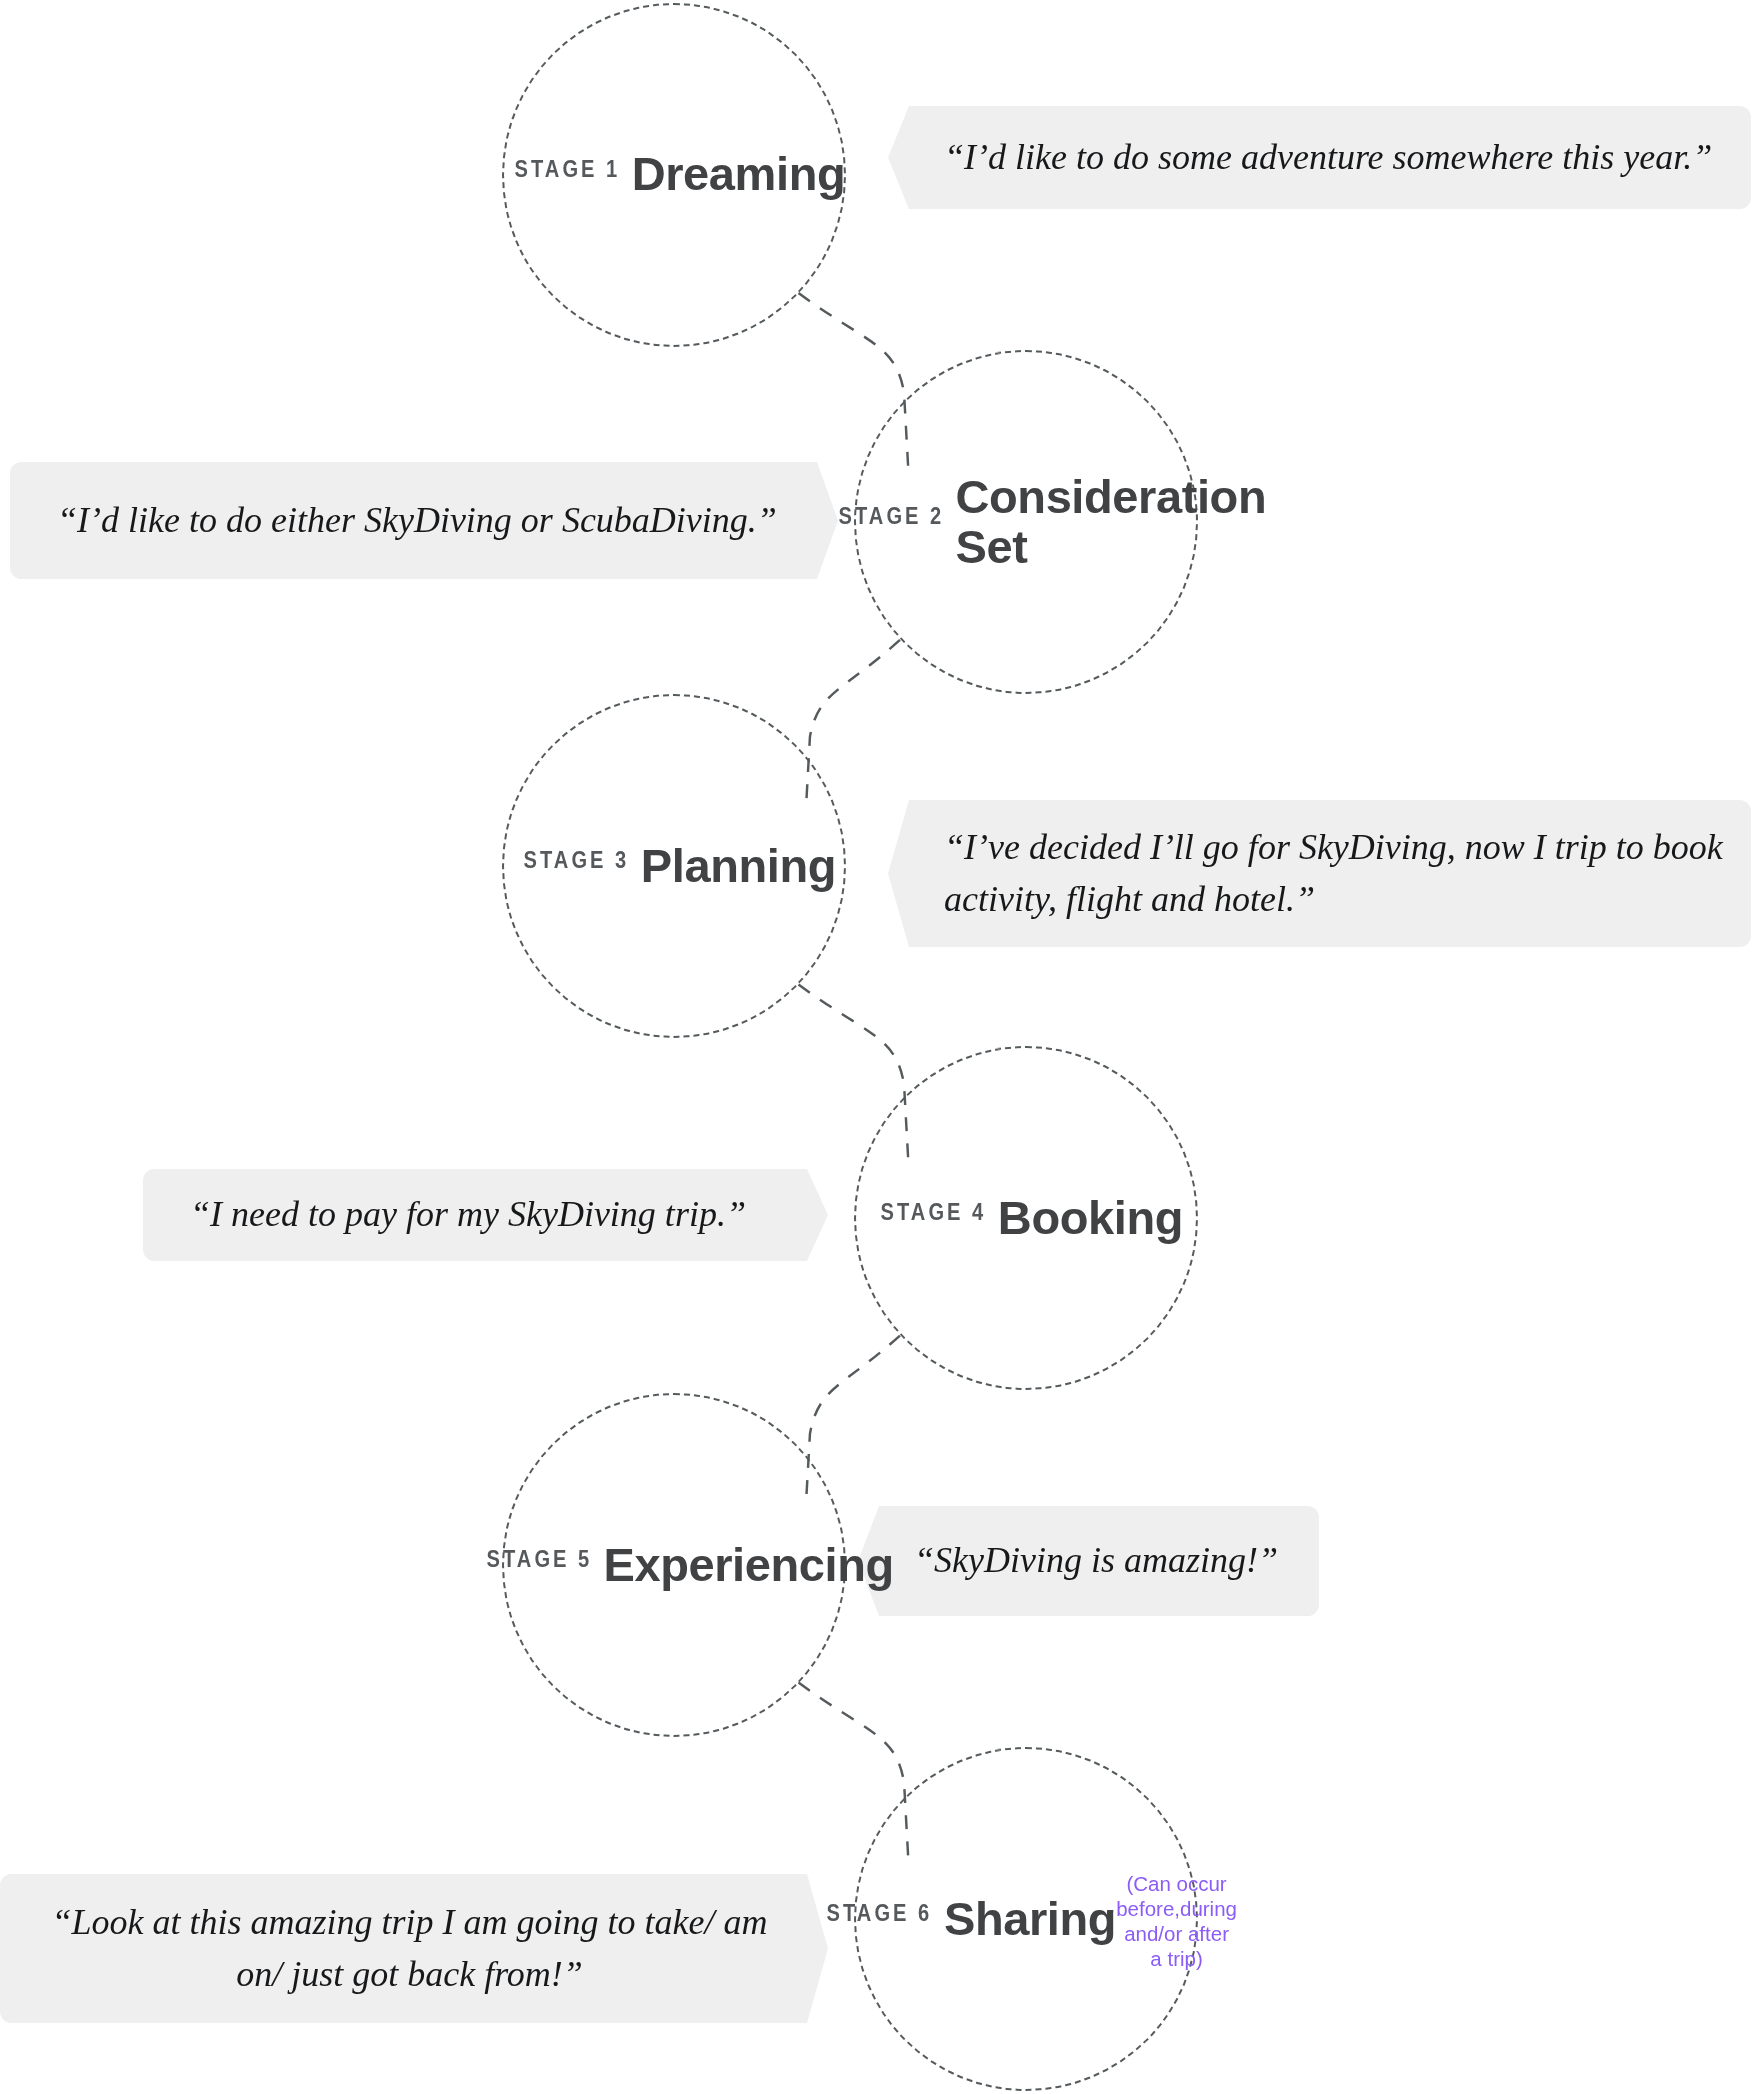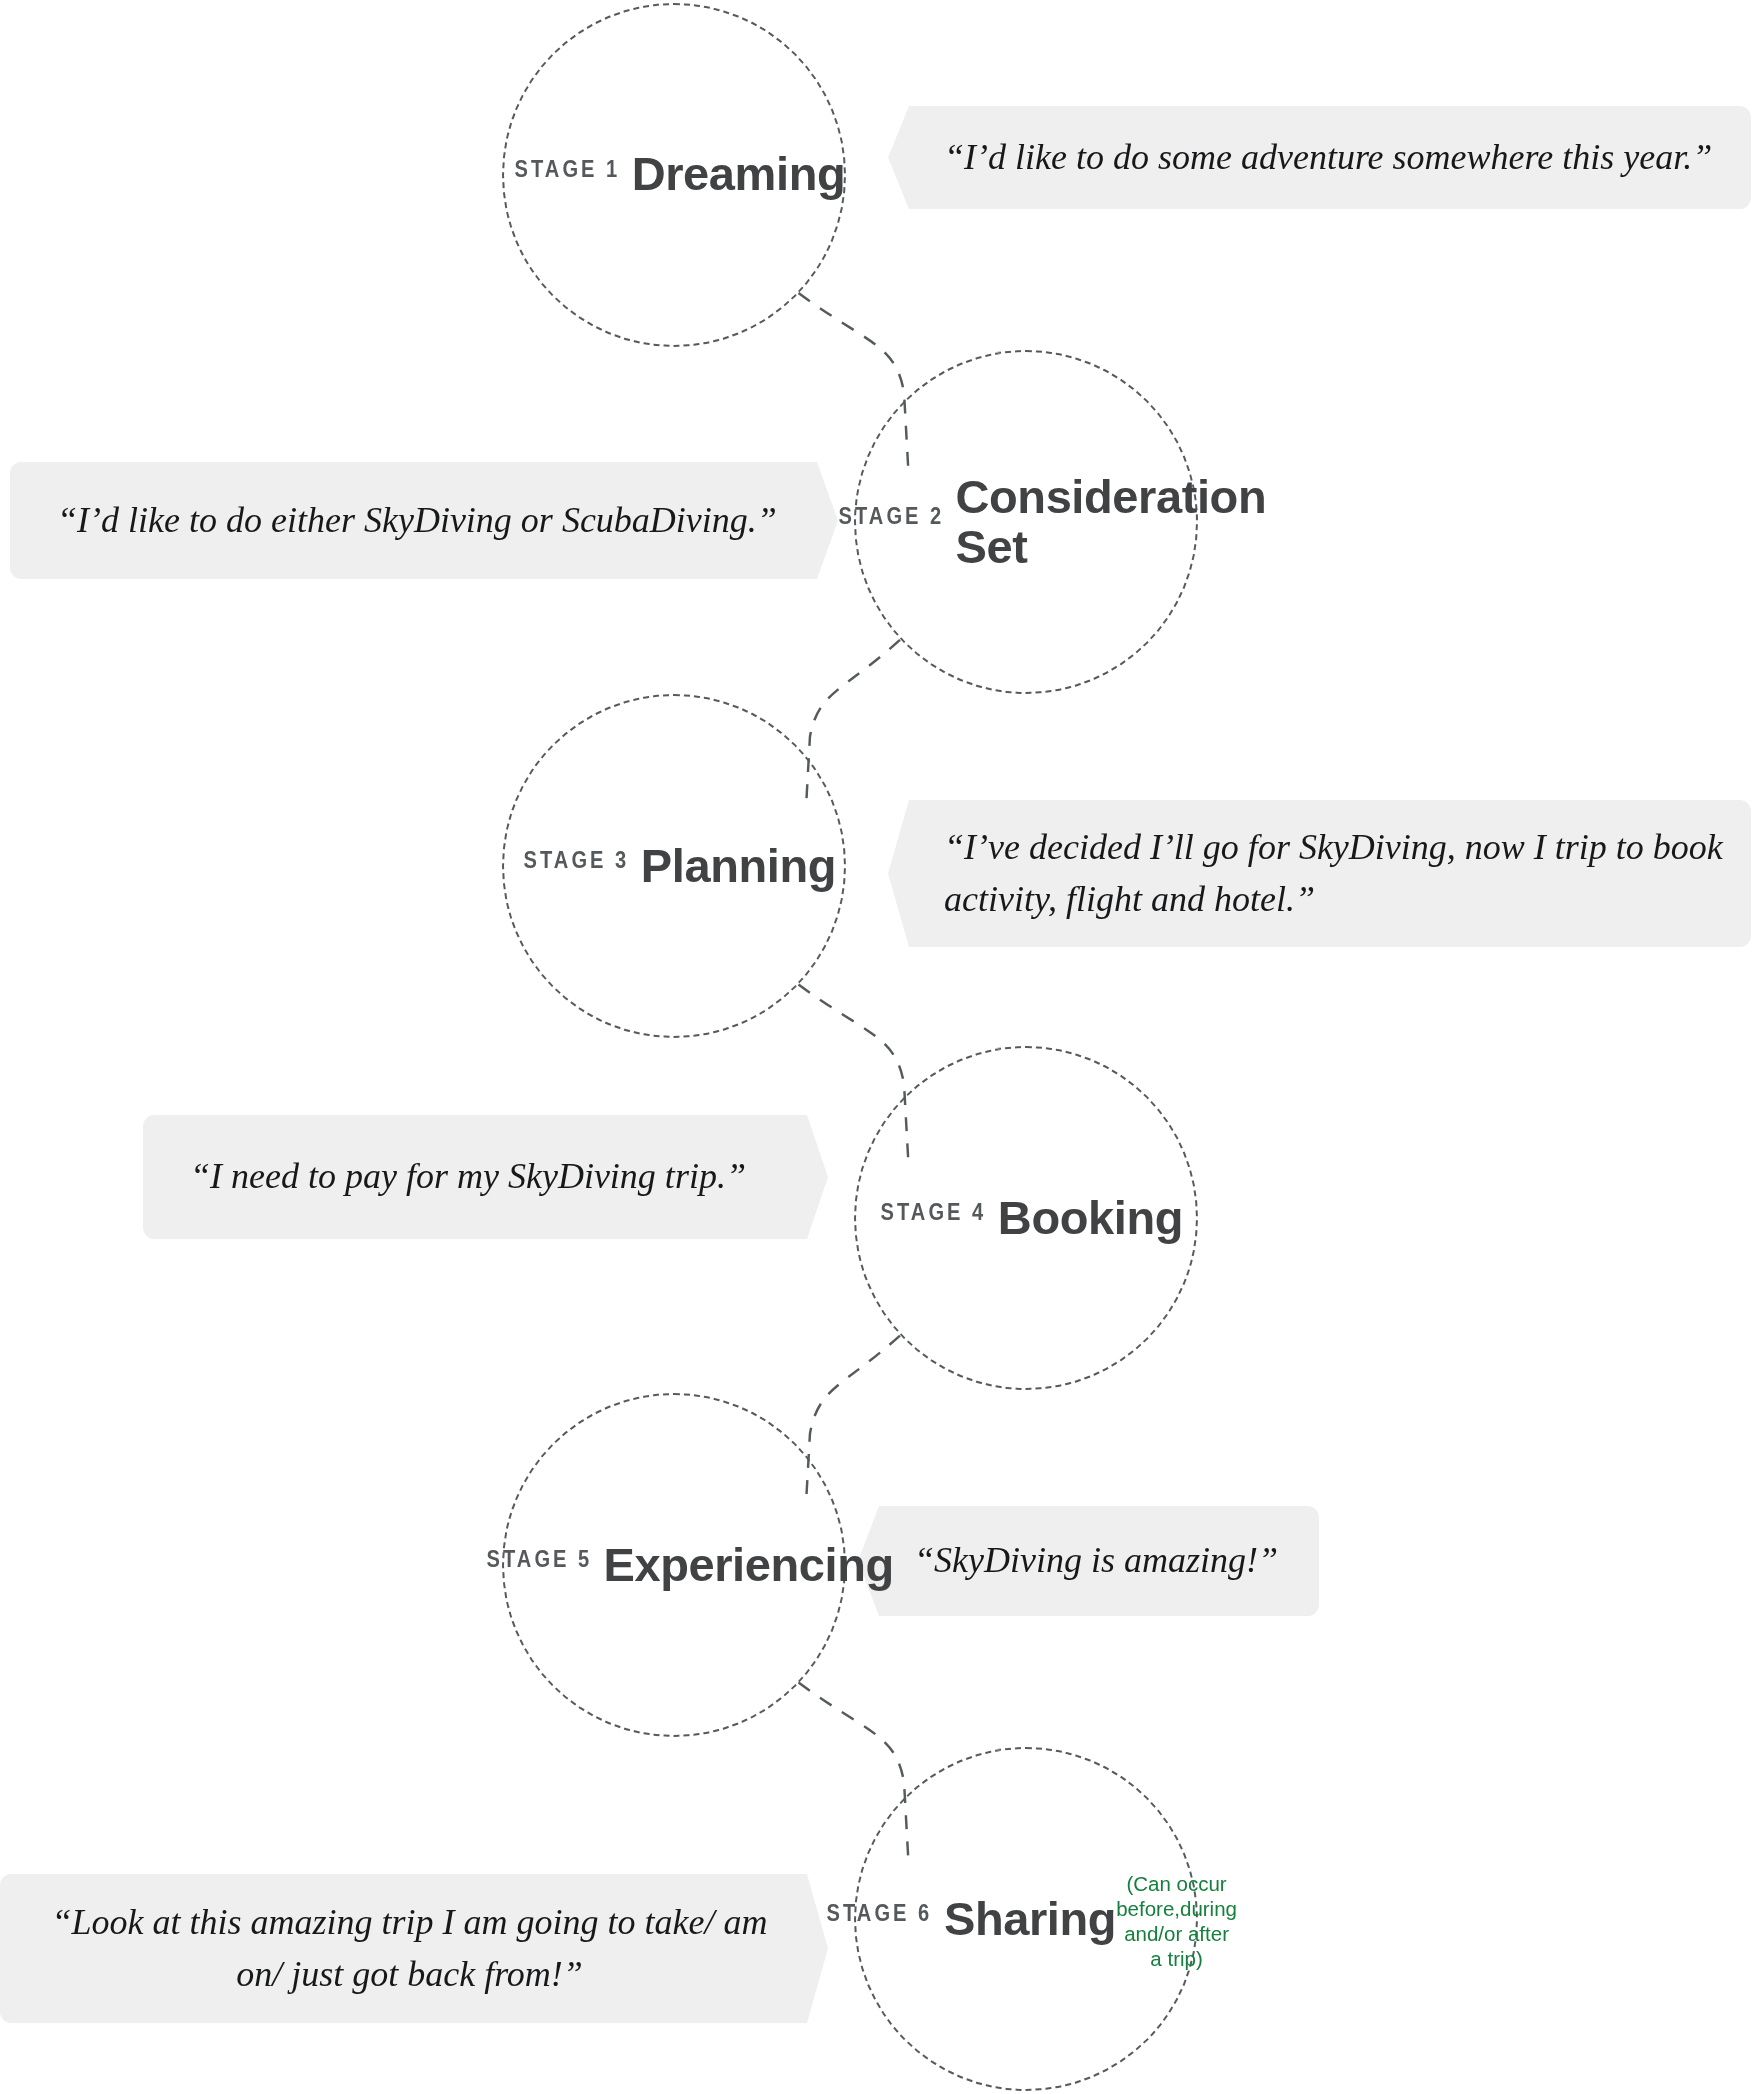--- a/index.html
+++ b/index.html
@@ -143,7 +143,7 @@
     <div class="stage-name">Booking</div>
 
   </div>
-  <div class="quote-bubble to-right" style="left:143px;top:1115px;width:685px;height:124px;">
+  <div class="quote-bubble to-right" style="left:143px;top:1169px;width:685px;height:92px;">
     <div class="quote-text align-left">“I need to pay for my SkyDiving trip.”</div>
   </div>
 

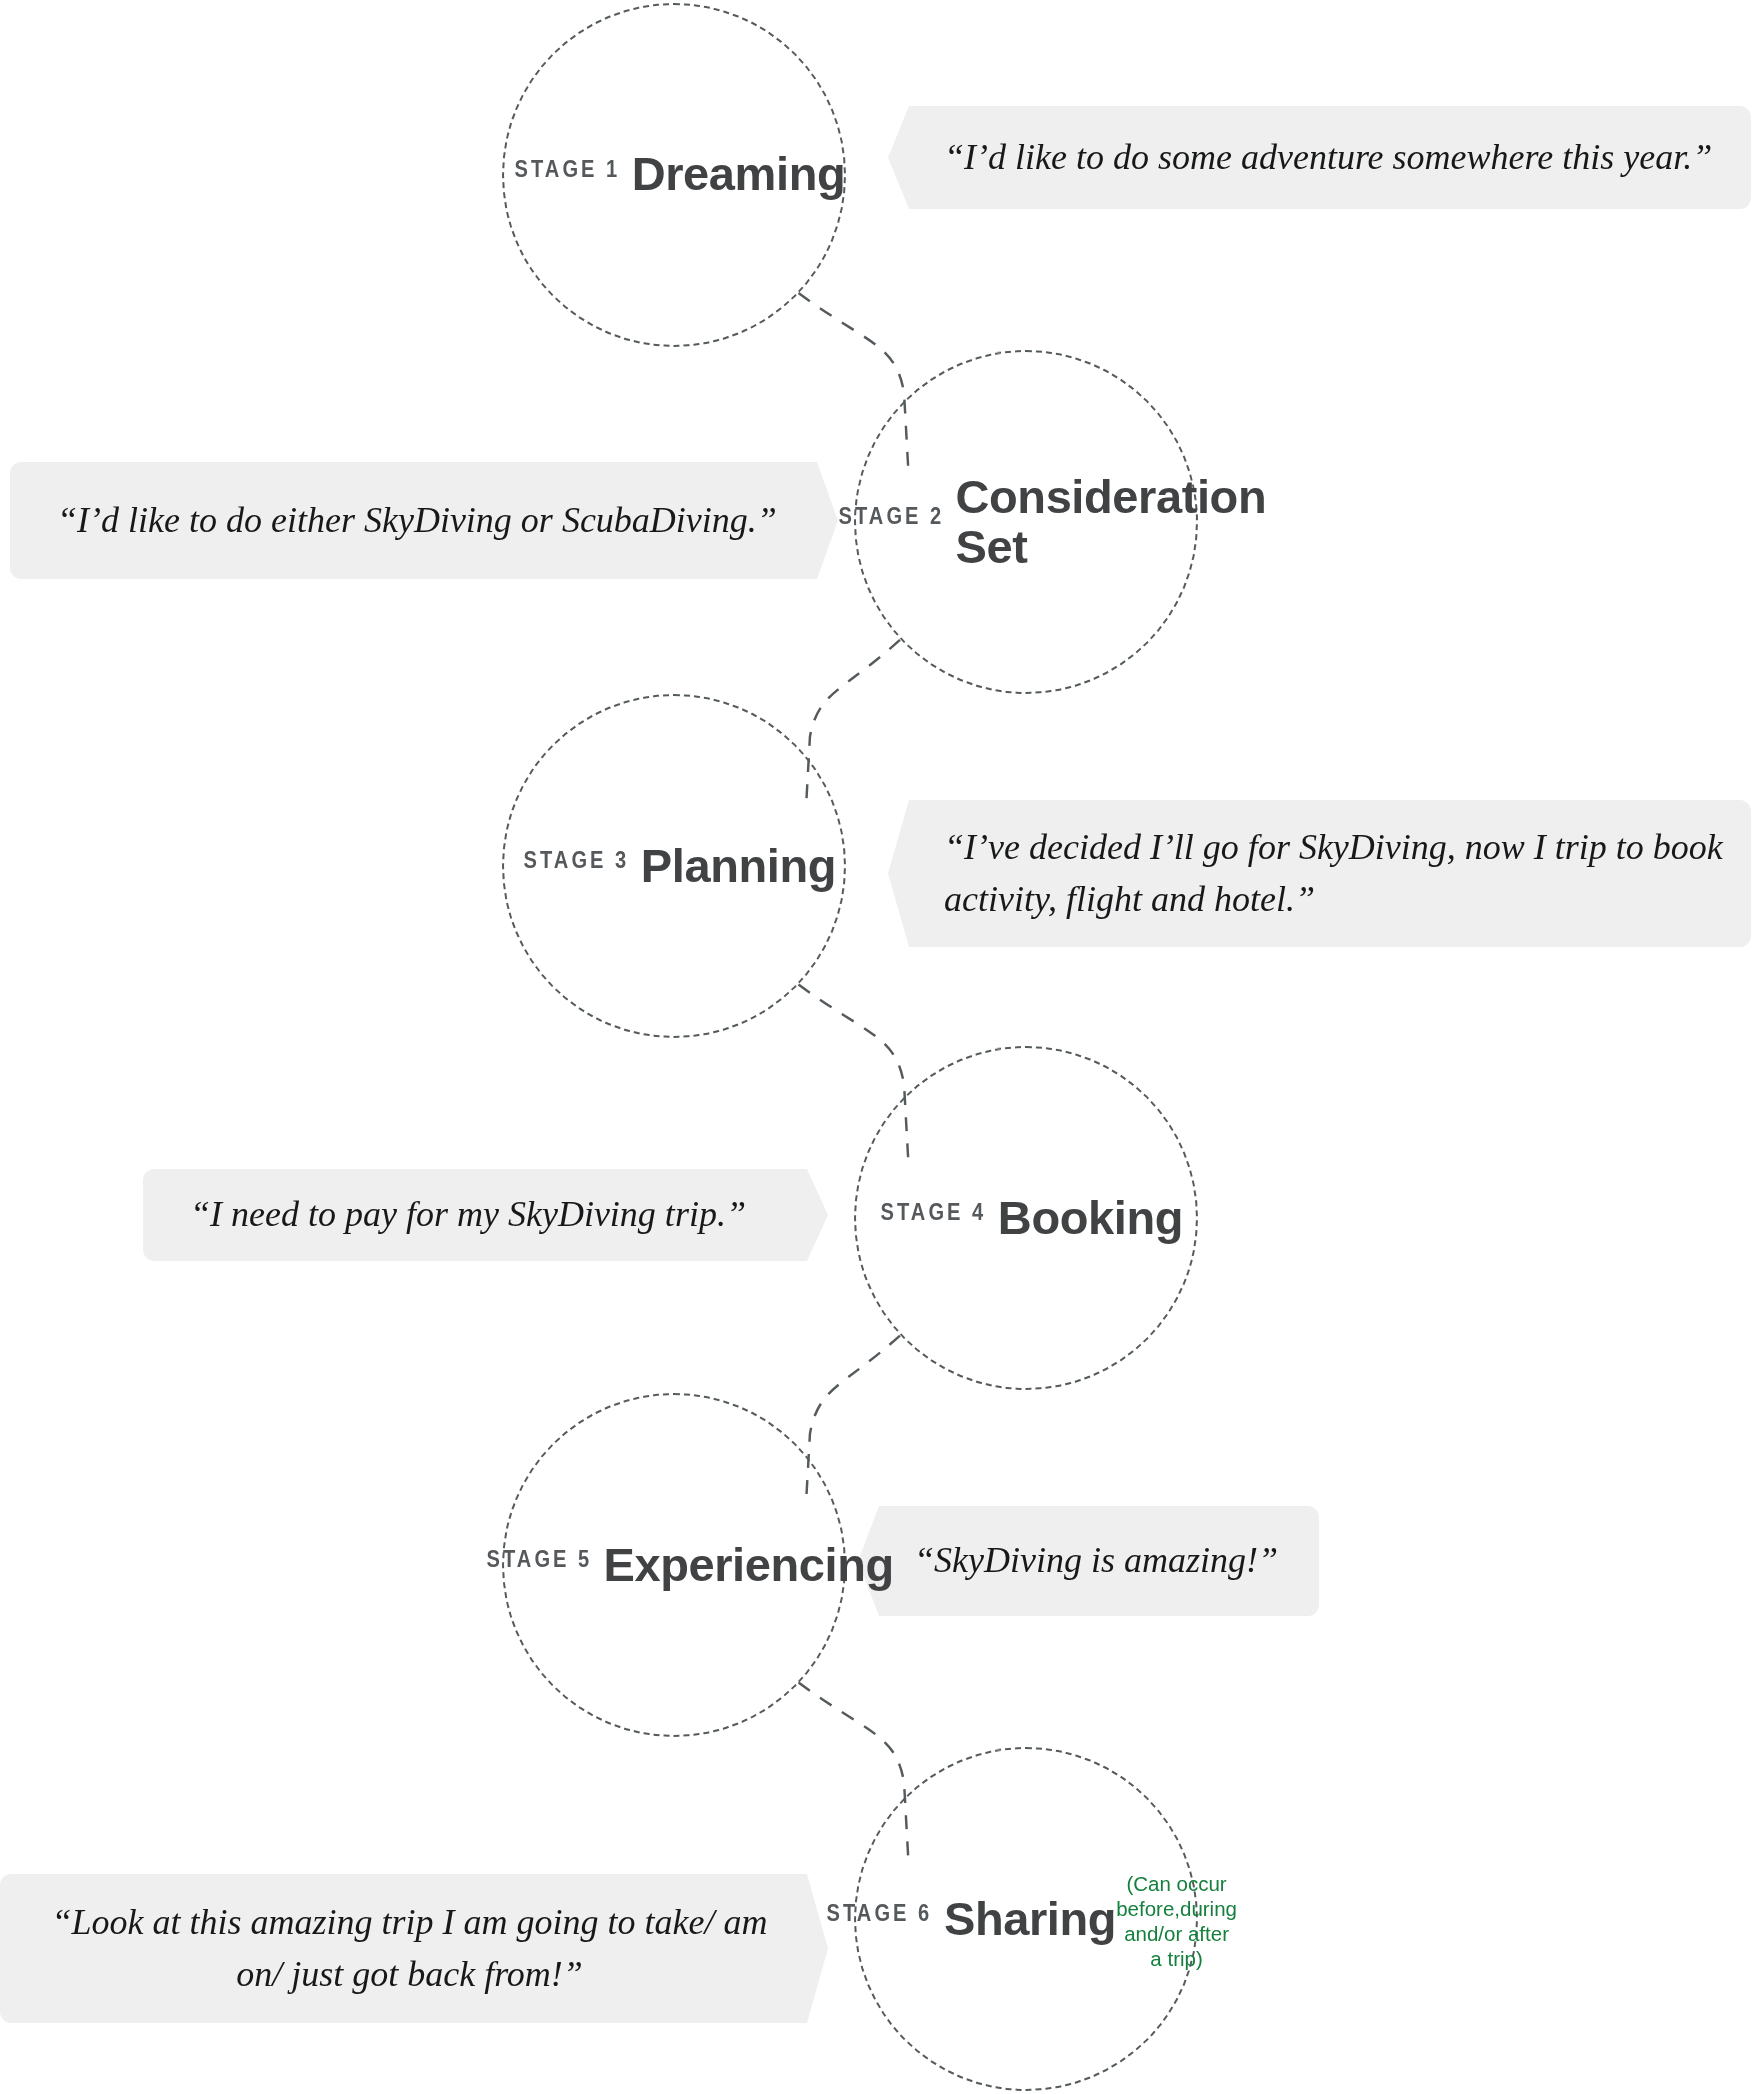--- a/index.html
+++ b/index.html
@@ -56,7 +56,7 @@
     font-family:"Liberation Sans", sans-serif;
     font-size:20.5px;
     font-weight:400;
-    color:#15803d;
+    color:#8b5cf6;
     line-height:1.22;
     text-align:center;
     margin-top:3px;

